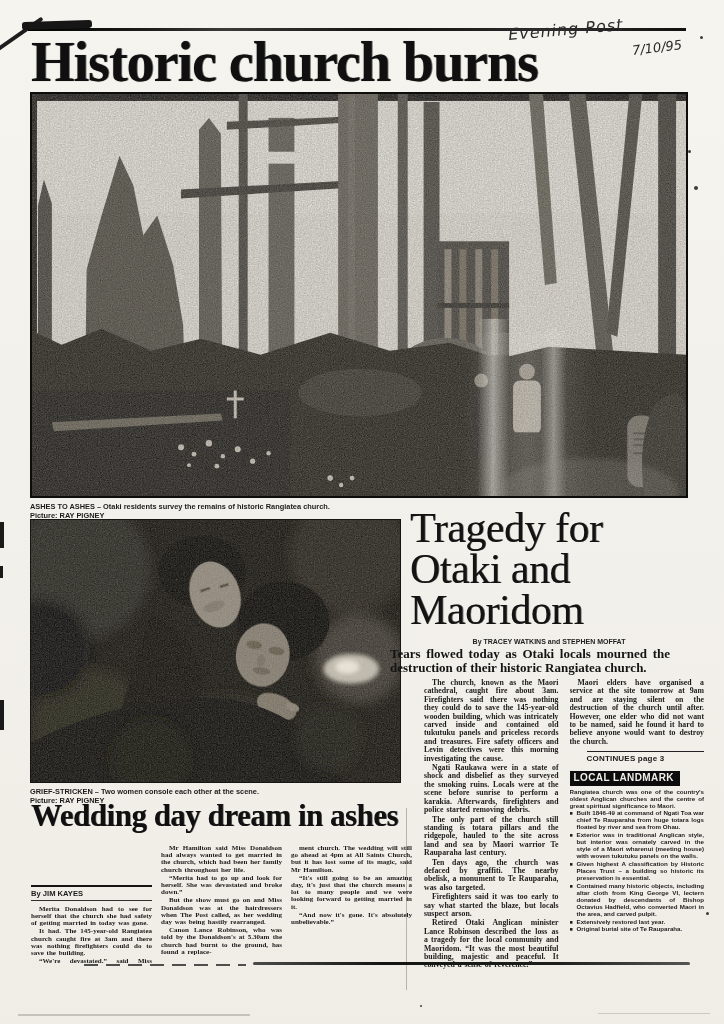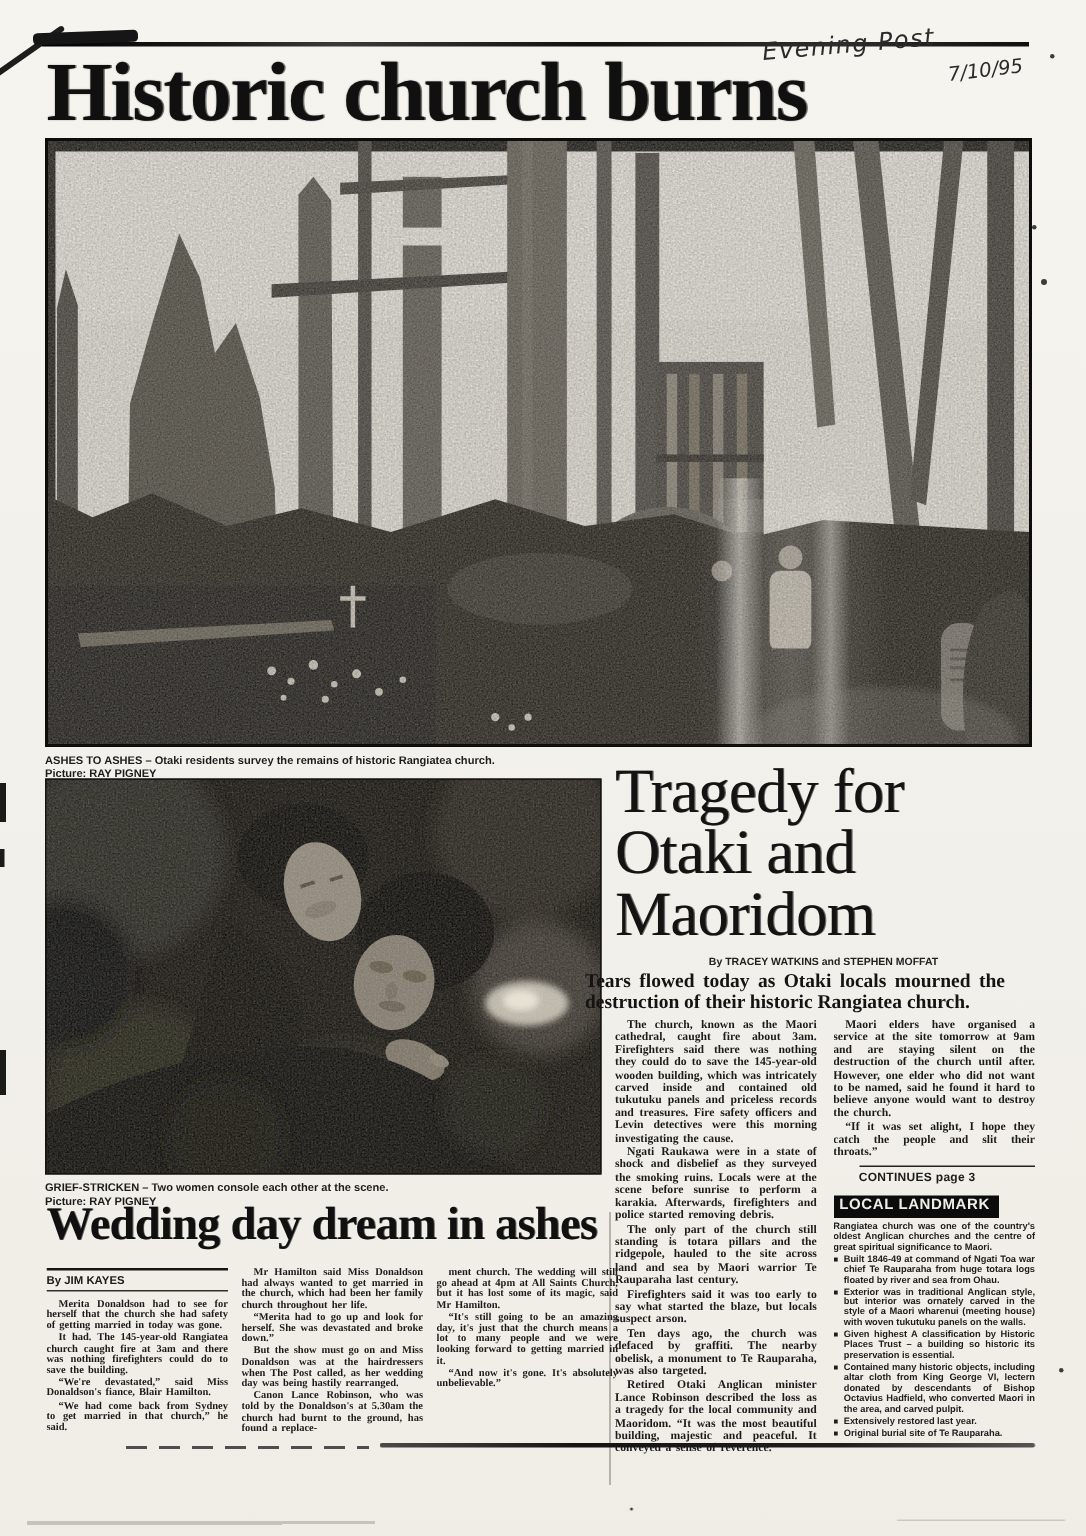--- a/index.html
+++ b/index.html
@@ -46,7 +46,7 @@
                font-family:"Liberation Sans",sans-serif;font-size:7px;font-weight:bold;color:#222;}
   .trag-standfirst{position:absolute;left:390px;top:647px;width:280px;font-size:13px;font-weight:bold;
                    line-height:1.1;text-align:justify;color:#141414;}
-  .trag-cols{position:absolute;left:410px;top:679px;width:280px;height:330px;display:flex;gap:11px;}
+  .trag-cols{position:absolute;left:424px;top:679px;width:280px;height:330px;display:flex;gap:11px;}
   .trag-cols .bodycol{flex:1;font-size:7.8px;line-height:1.08;font-weight:bold;color:#1b1b1b;}
   .continues{margin-top:5px;border-top:1.5px solid #222;padding-top:3px;
              font-family:"Liberation Sans",sans-serif;font-size:8px;font-weight:bold;letter-spacing:.2px;margin-left:17px;}

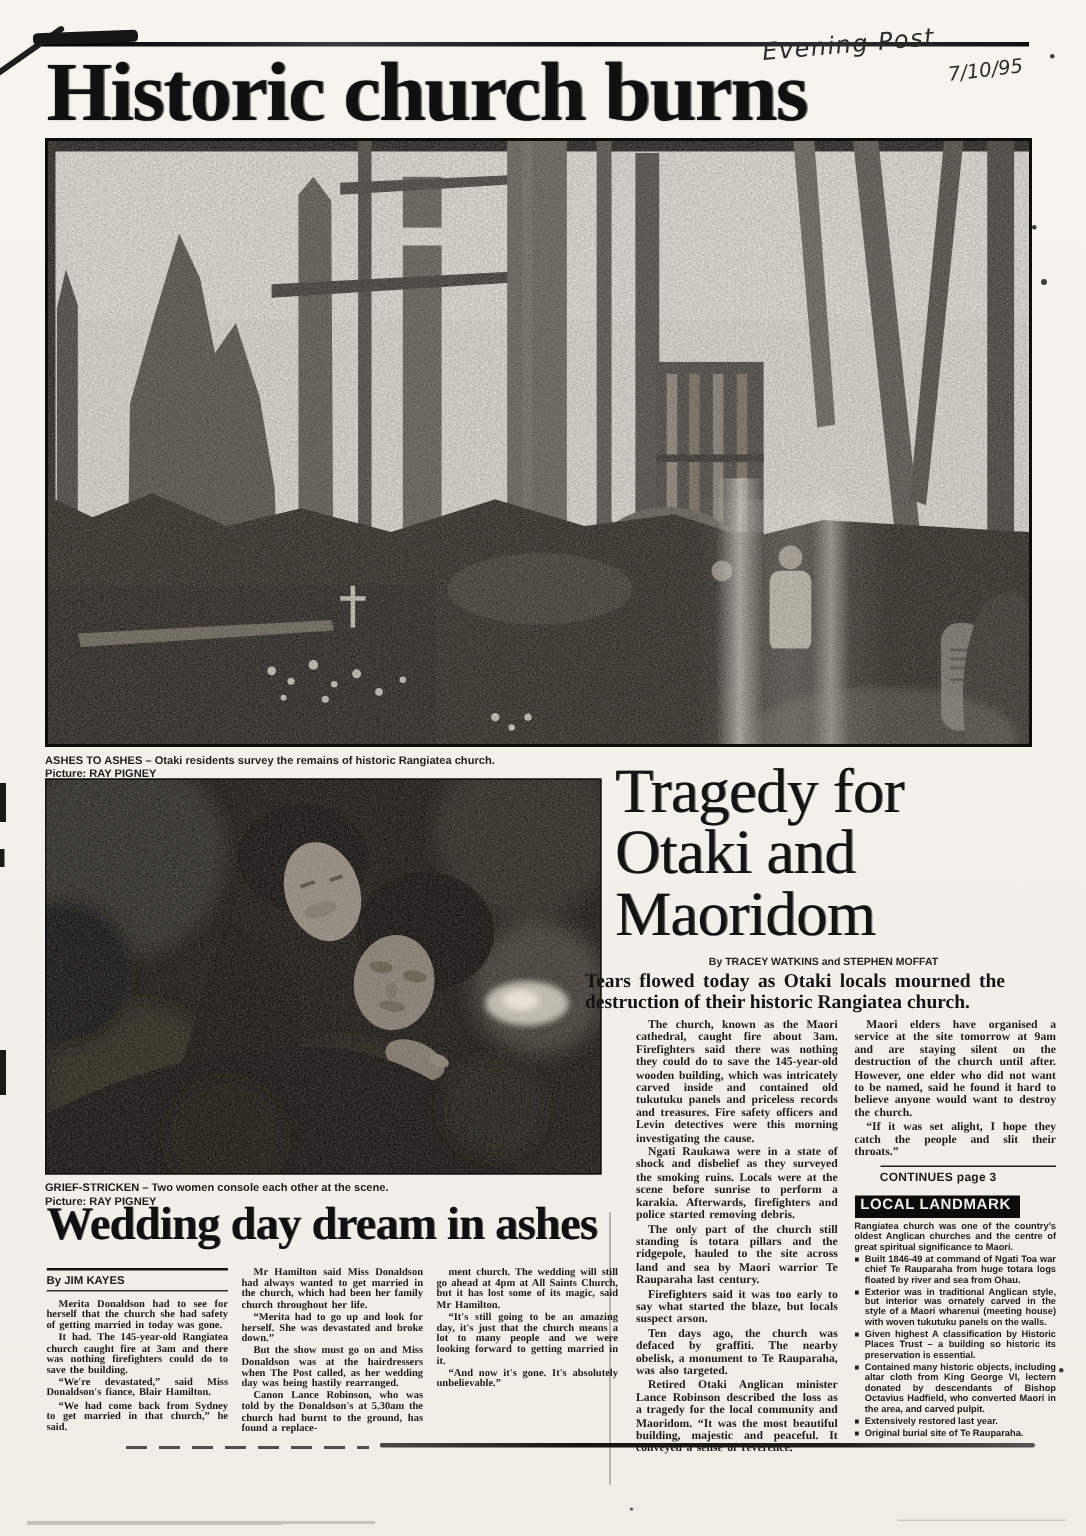--- a/index.html
+++ b/index.html
@@ -262,7 +262,6 @@
     </div>
     <div class="bodycol">
       <div class="p">Maori elders have organised a service at the site tomorrow at 9am and are staying silent on the destruction of the church until after. However, one elder who did not want to be named, said he found it hard to believe anyone would want to destroy the church.</div>
-      <div class="p">“If it was set alight, I hope they catch the people and slit their throats.”</div>
       <div class="continues">CONTINUES page 3</div>
       <div class="landmark">
         <span class="lm-title">LOCAL LANDMARK</span>

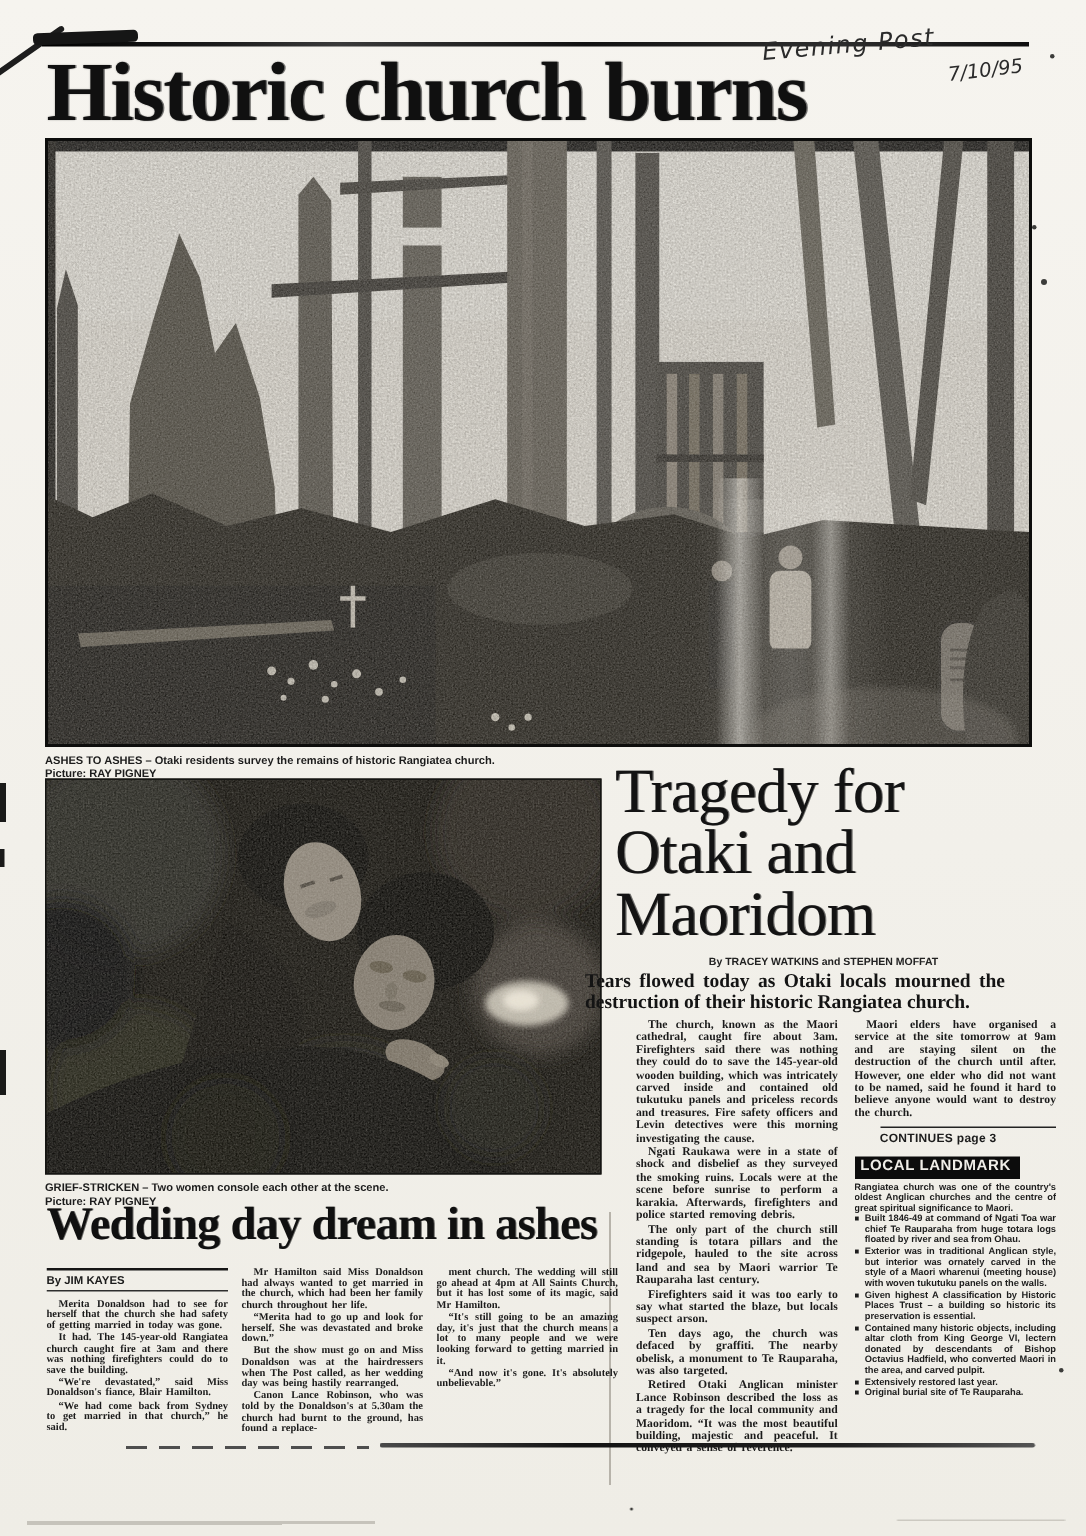--- a/index.html
+++ b/index.html
@@ -38,7 +38,7 @@
   .wed-cols{position:absolute;left:31px;top:845px;width:381px;height:118px;display:flex;gap:9px;}
   .wed-cols .bodycol{flex:1;font-size:7px;line-height:1.03;font-weight:bold;color:#1b1b1b;}
   .wed-byline{border-top:2px solid #161616;border-bottom:1px solid #2e2e2e;padding:3px 0 2px;
-              margin-bottom:5px;font-family:"Liberation Sans",sans-serif;font-size:7.6px;font-weight:bold;}
+              margin-bottom:5px;font-family:"Liberation Sans",sans-serif;font-size:7.6px;font-weight:bold;margin-top:40px;}
   
   .trag-headline{position:absolute;left:410px;top:508px;width:282px;font-size:42px;line-height:.98;
                  font-weight:normal;letter-spacing:-0.5px;color:#131313;text-shadow:0.8px 0 0 rgba(20,20,20,.6);}

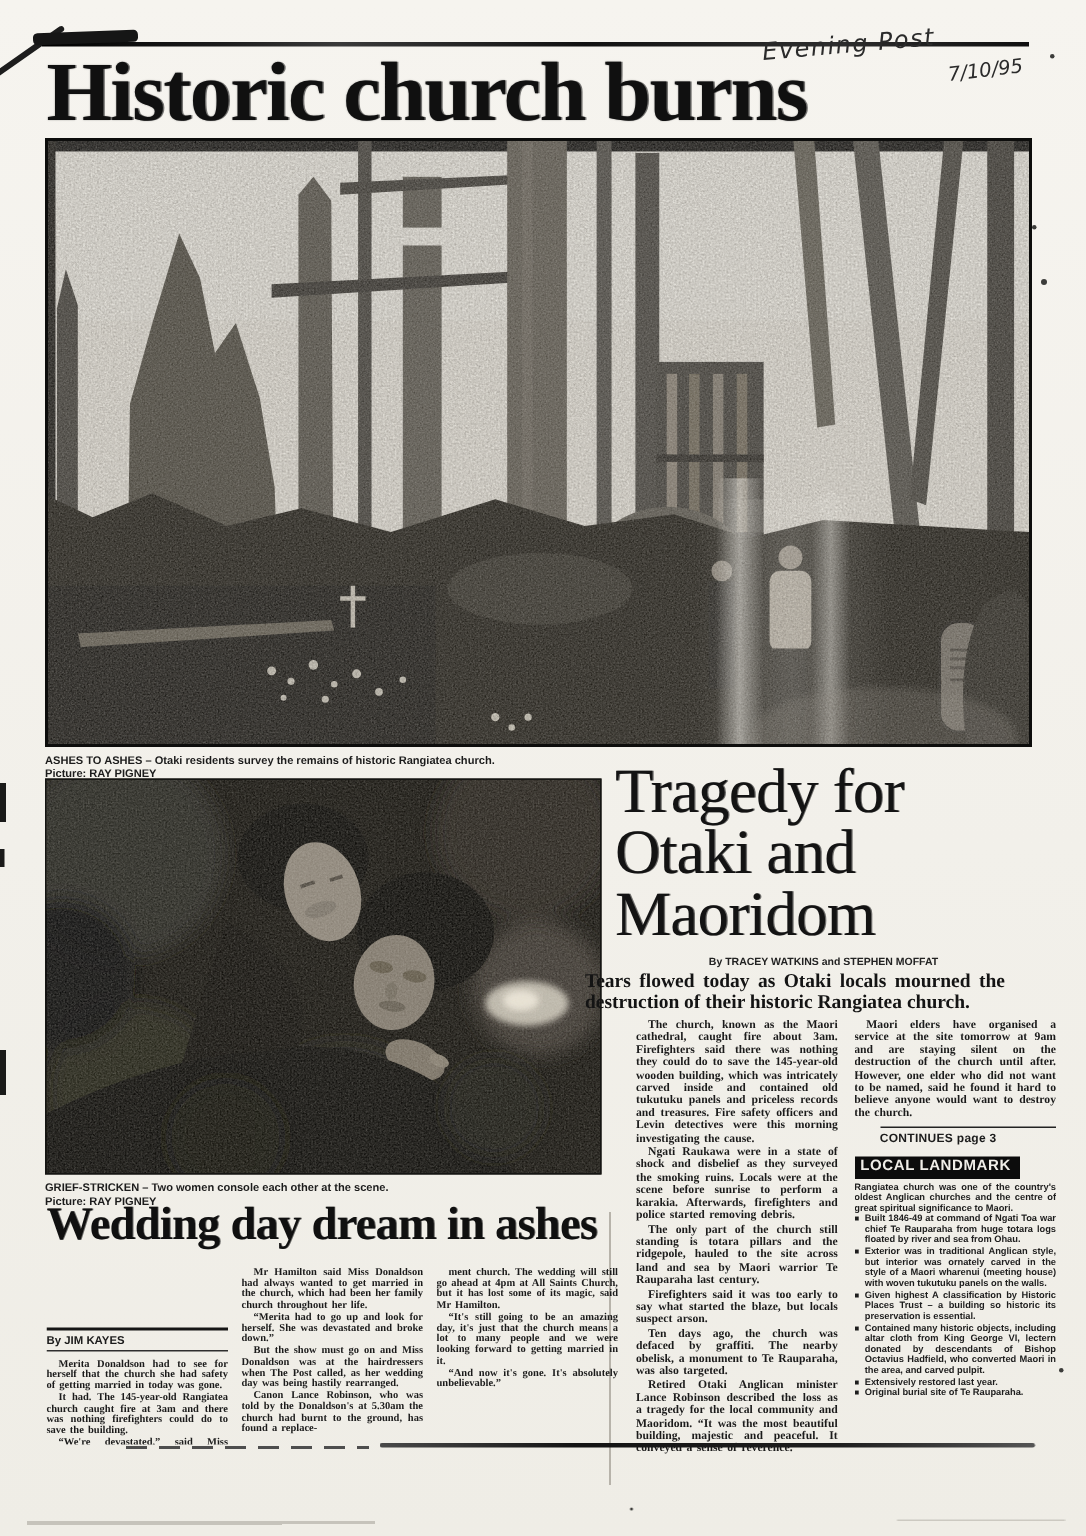--- a/index.html
+++ b/index.html
@@ -256,8 +256,8 @@
       <div class="p">The church, known as the Maori cathedral, caught fire about 3am. Firefighters said there was nothing they could do to save the 145-year-old wooden building, which was intricately carved inside and contained old tukutuku panels and priceless records and treasures. Fire safety officers and Levin detectives were this morning investigating the cause.</div>
       <div class="p">Ngati Raukawa were in a state of shock and disbelief as they surveyed the smoking ruins. Locals were at the scene before sunrise to perform a karakia. Afterwards, firefighters and police started removing debris.</div>
       <div class="p">The only part of the church still standing is totara pillars and the ridgepole, hauled to the site across land and sea by Maori warrior Te Rauparaha last century.</div>
+      <div class="p">Ten days ago, the church was defaced by graffiti. The nearby obelisk, a monument to Te Rauparaha, was also targeted.</div>
       <div class="p">Firefighters said it was too early to say what started the blaze, but locals suspect arson.</div>
-      <div class="p">Ten days ago, the church was defaced by graffiti. The nearby obelisk, a monument to Te Rauparaha, was also targeted.</div>
       <div class="p">Retired Otaki Anglican minister Lance Robinson described the loss as a tragedy for the local community and Maoridom. “It was the most beautiful building, majestic and peaceful. It conveyed a sense of reverence.”</div>
     </div>
     <div class="bodycol">

